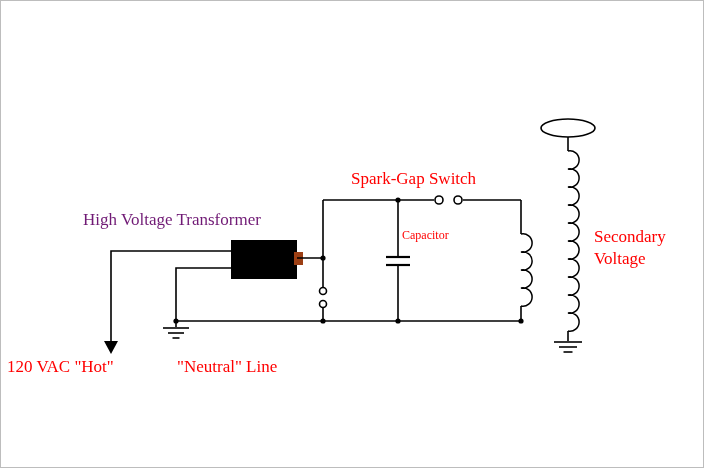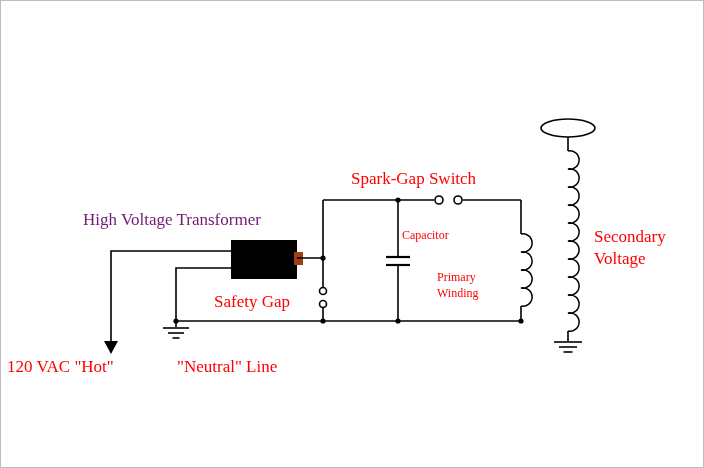--- a/index.html
+++ b/index.html
@@ -101,7 +101,6 @@
 
   <div class="lbl fs17" style="left: 593px; top: 225px; width: 102px; color: rgb(255, 0, 0);">Secondary Voltage</div>
 
-  <div class="lbl fs15" style="left: 436px; top: 269px; width: 76px; color: rgb(255, 0, 0);">Primary Winding</div>
 
   <div class="lbl fs17 nowrap" style="left: 213px; top: 290px; width: 100px; color: rgb(255, 0, 0);">Safety Gap</div>
 

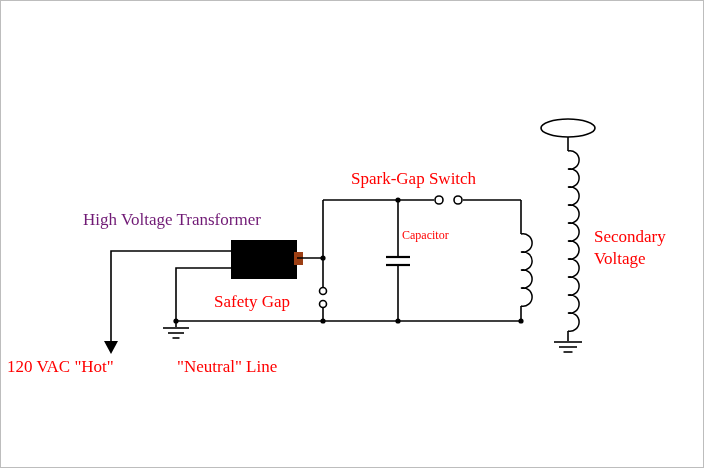--- a/index.html
+++ b/index.html
@@ -102,7 +102,6 @@
   <div class="lbl fs17" style="left: 593px; top: 225px; width: 102px; color: rgb(255, 0, 0);">Secondary Voltage</div>
 
 
-  <div class="lbl fs17 nowrap" style="left: 213px; top: 290px; width: 100px; color: rgb(255, 0, 0);">Safety Gap</div>
 
   <div class="lbl fs17 nowrap" style="left: 6px; top: 355px; width: 152px; color: rgb(255, 0, 0);">120 VAC "Hot"</div>
 

